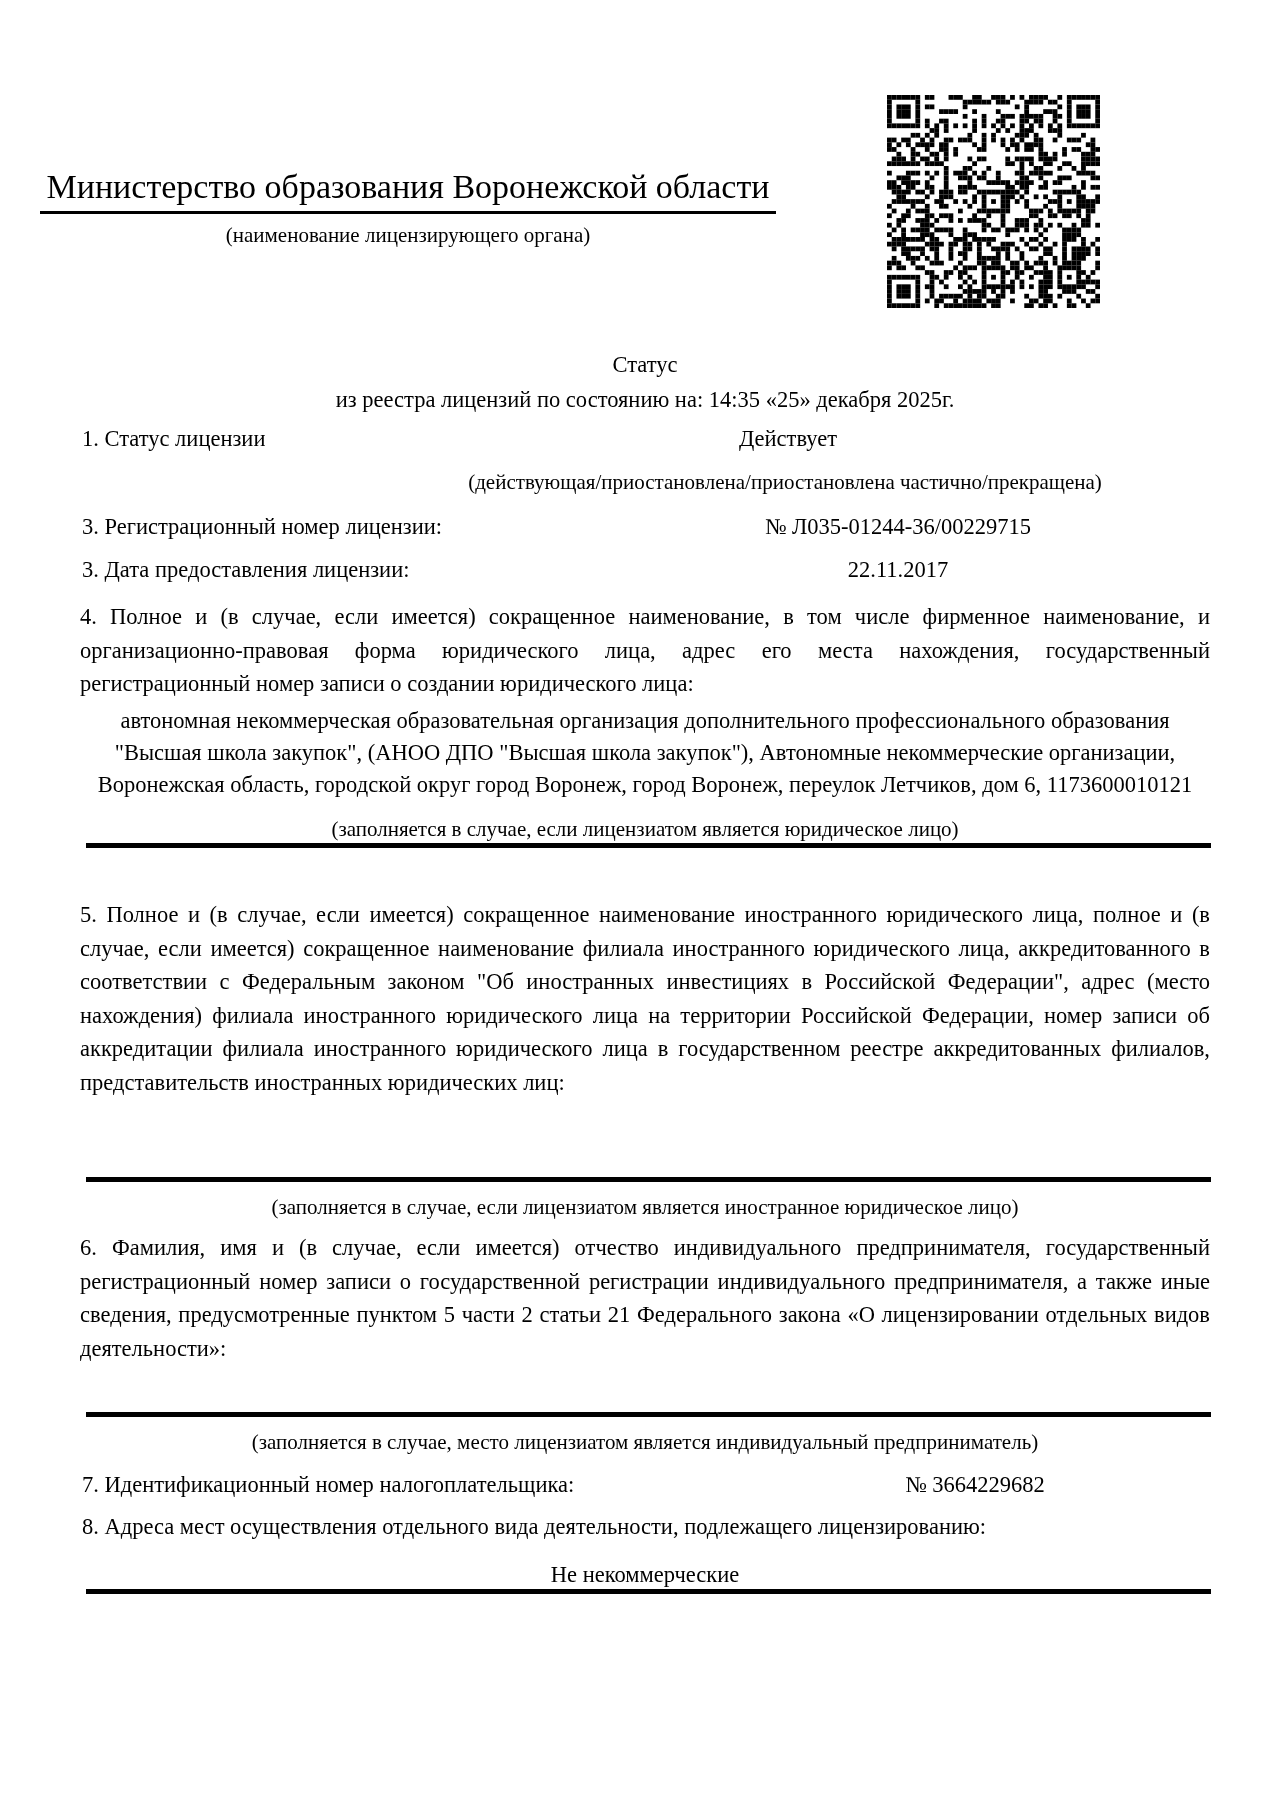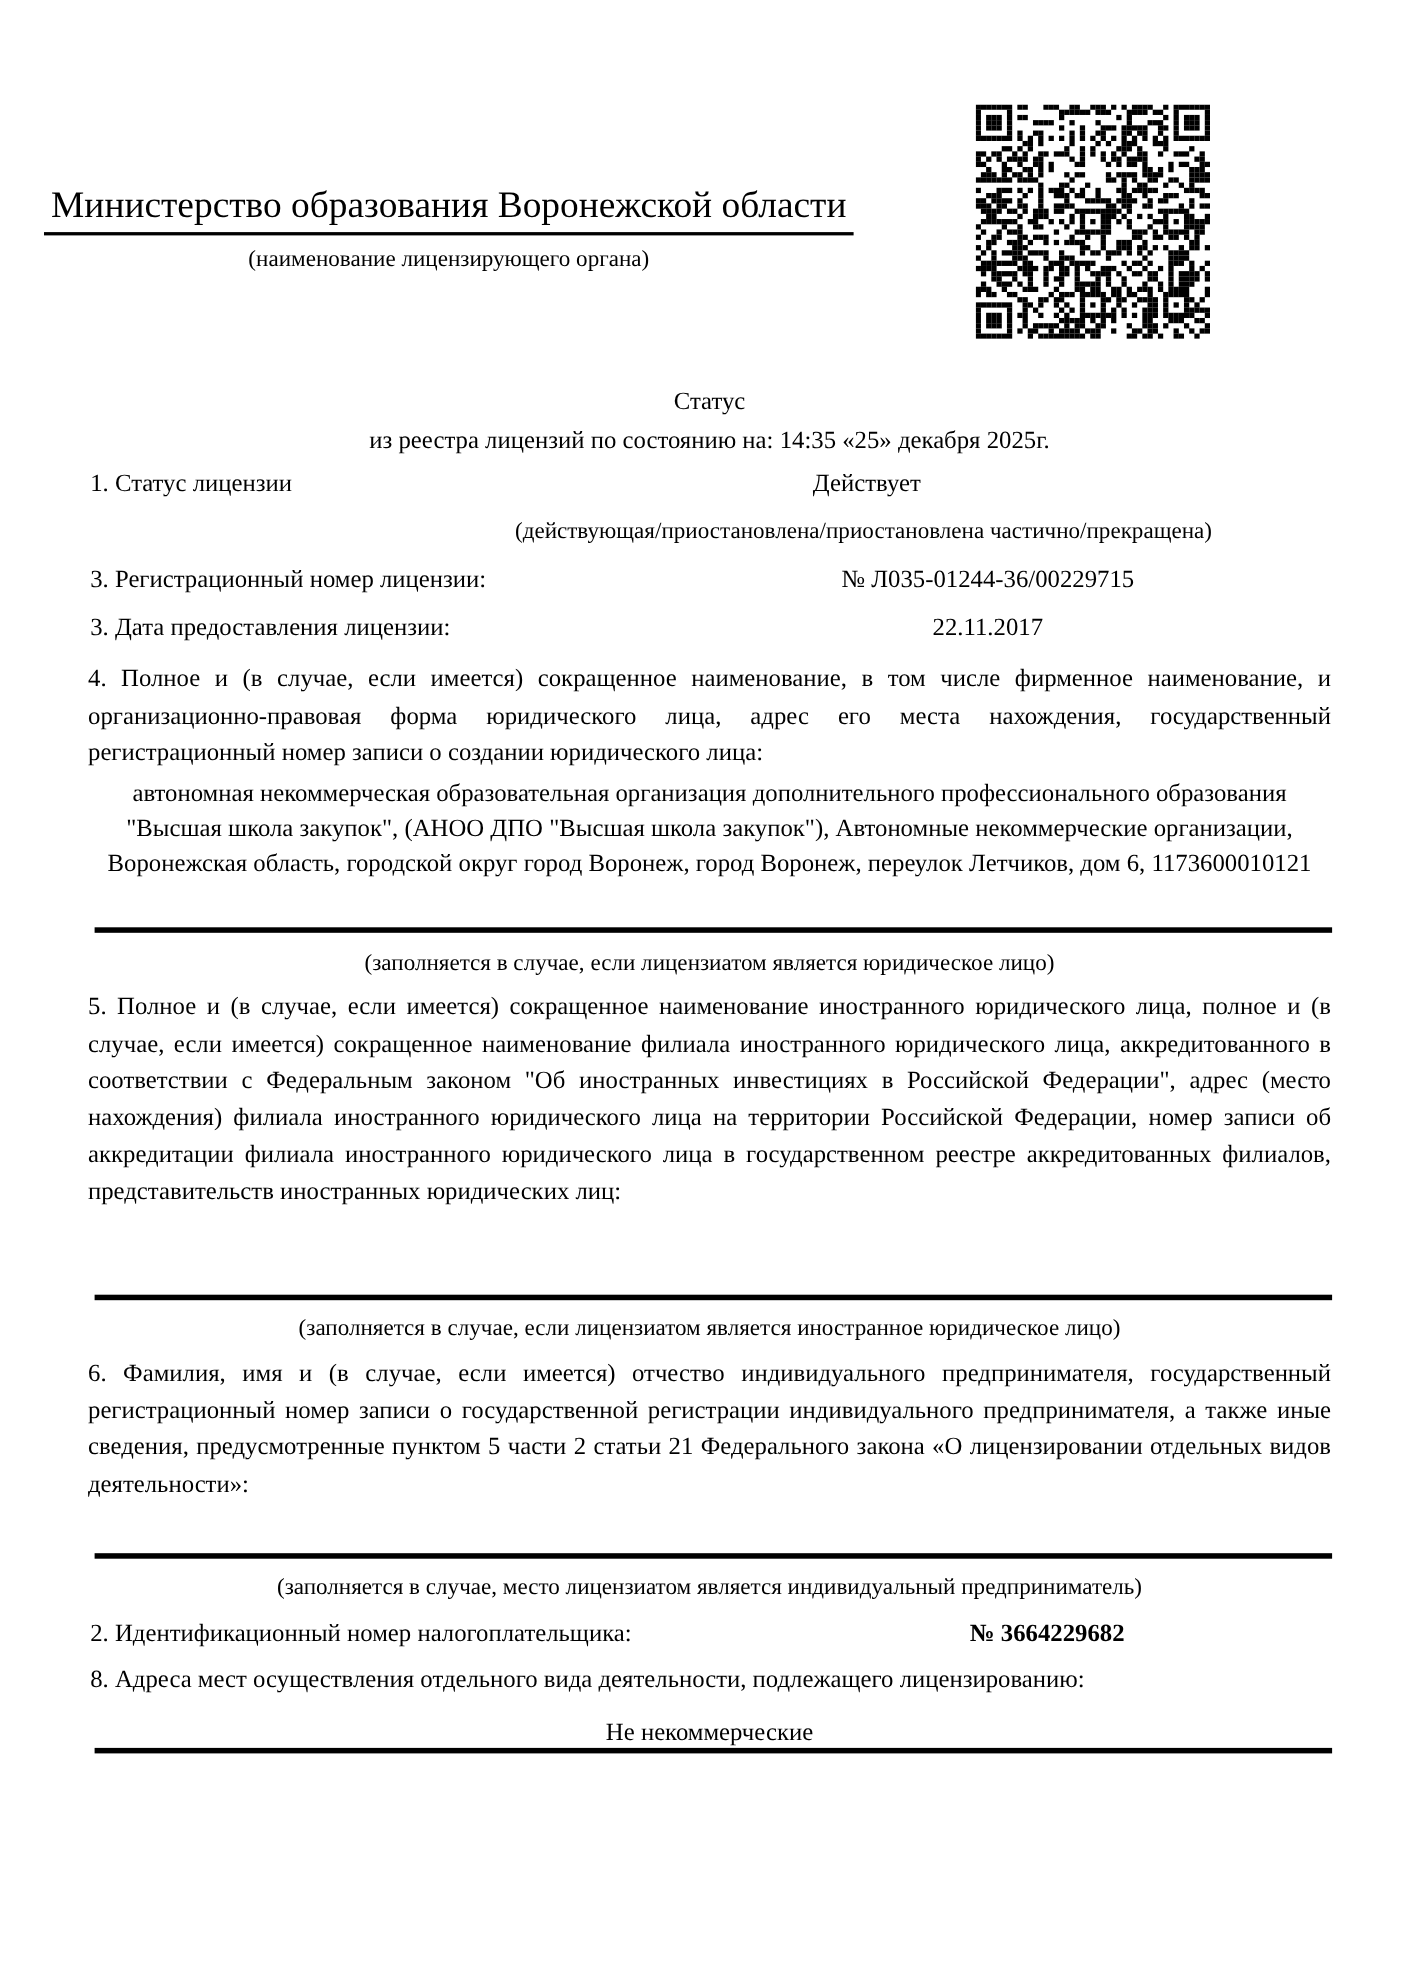--- a/index.html
+++ b/index.html
@@ -1061,7 +1061,7 @@
   <div class="abs para" style="top:600px;">4. Полное и (в случае, если имеется) сокращенное наименование, в том числе фирменное наименование, и организационно-правовая форма юридического лица, адрес его места нахождения, государственный регистрационный номер записи о создании юридического лица:</div>
   <div class="abs value-block" style="top:705px;">автономная некоммерческая образовательная организация дополнительного профессионального образования "Высшая школа закупок", (АНОО ДПО "Высшая школа закупок"), Автономные некоммерческие организации, Воронежская область, городской округ город Воронеж, город Воронеж, переулок Летчиков, дом 6, 1173600010121</div>
   <div class="abs divider" style="top:843px;"></div>
-  <div class="abs caption caption-center" style="top:863px;">(заполняется в случае, если лицензиатом является юридическое лицо)</div>
+  <div class="abs caption caption-center" style="top:817px;">(заполняется в случае, если лицензиатом является юридическое лицо)</div>
 
   <div class="abs para" style="top:898px;">5. Полное и (в случае, если имеется) сокращенное наименование иностранного юридического лица, полное и (в случае, если имеется) сокращенное наименование филиала иностранного юридического лица, аккредитованного в соответствии с Федеральным законом "Об иностранных инвестициях в Российской Федерации", адрес (место нахождения) филиала иностранного юридического лица на территории Российской Федерации, номер записи об аккредитации филиала иностранного юридического лица в государственном реестре аккредитованных филиалов, представительств иностранных юридических лиц:</div>
   <div class="abs value-block" style="top:1140px;"></div>

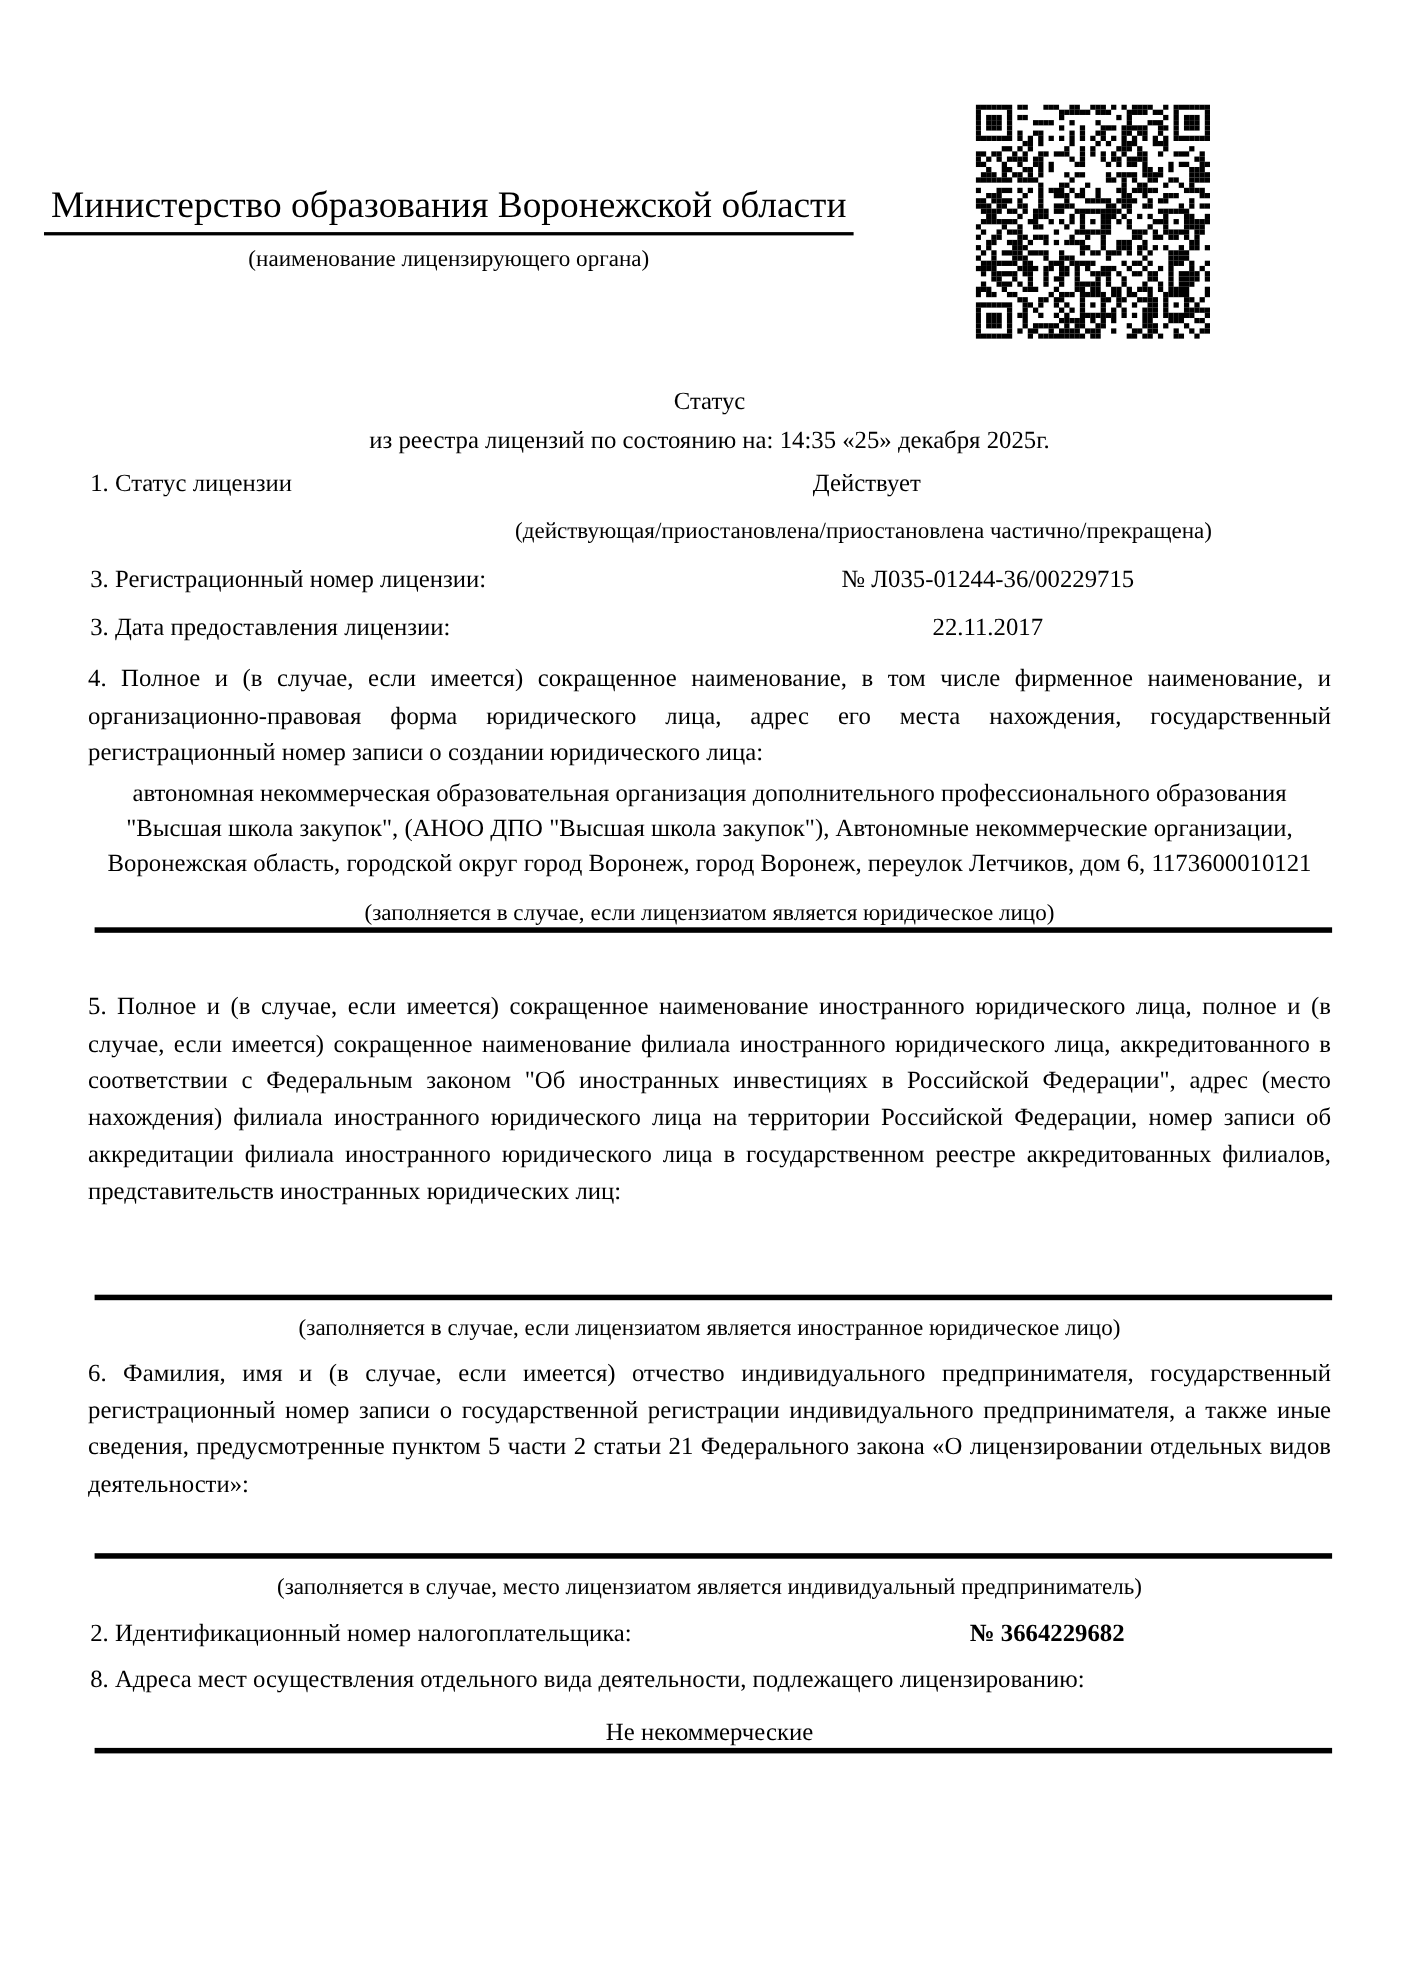--- a/index.html
+++ b/index.html
@@ -1074,7 +1074,7 @@
   <div class="abs caption caption-center" style="top:1430px;">(заполняется в случае, место лицензиатом является индивидуальный предприниматель)</div>
 
   <div class="abs row" style="top:1472px;">
-    <span class="label">2. Идентификационный номер налогоплательщика:</span>
+    <span class="label">7. Идентификационный номер налогоплательщика:</span>
     <span class="value" style="left:952px;font-weight:bold;">№ 3664229682</span>
   </div>
 

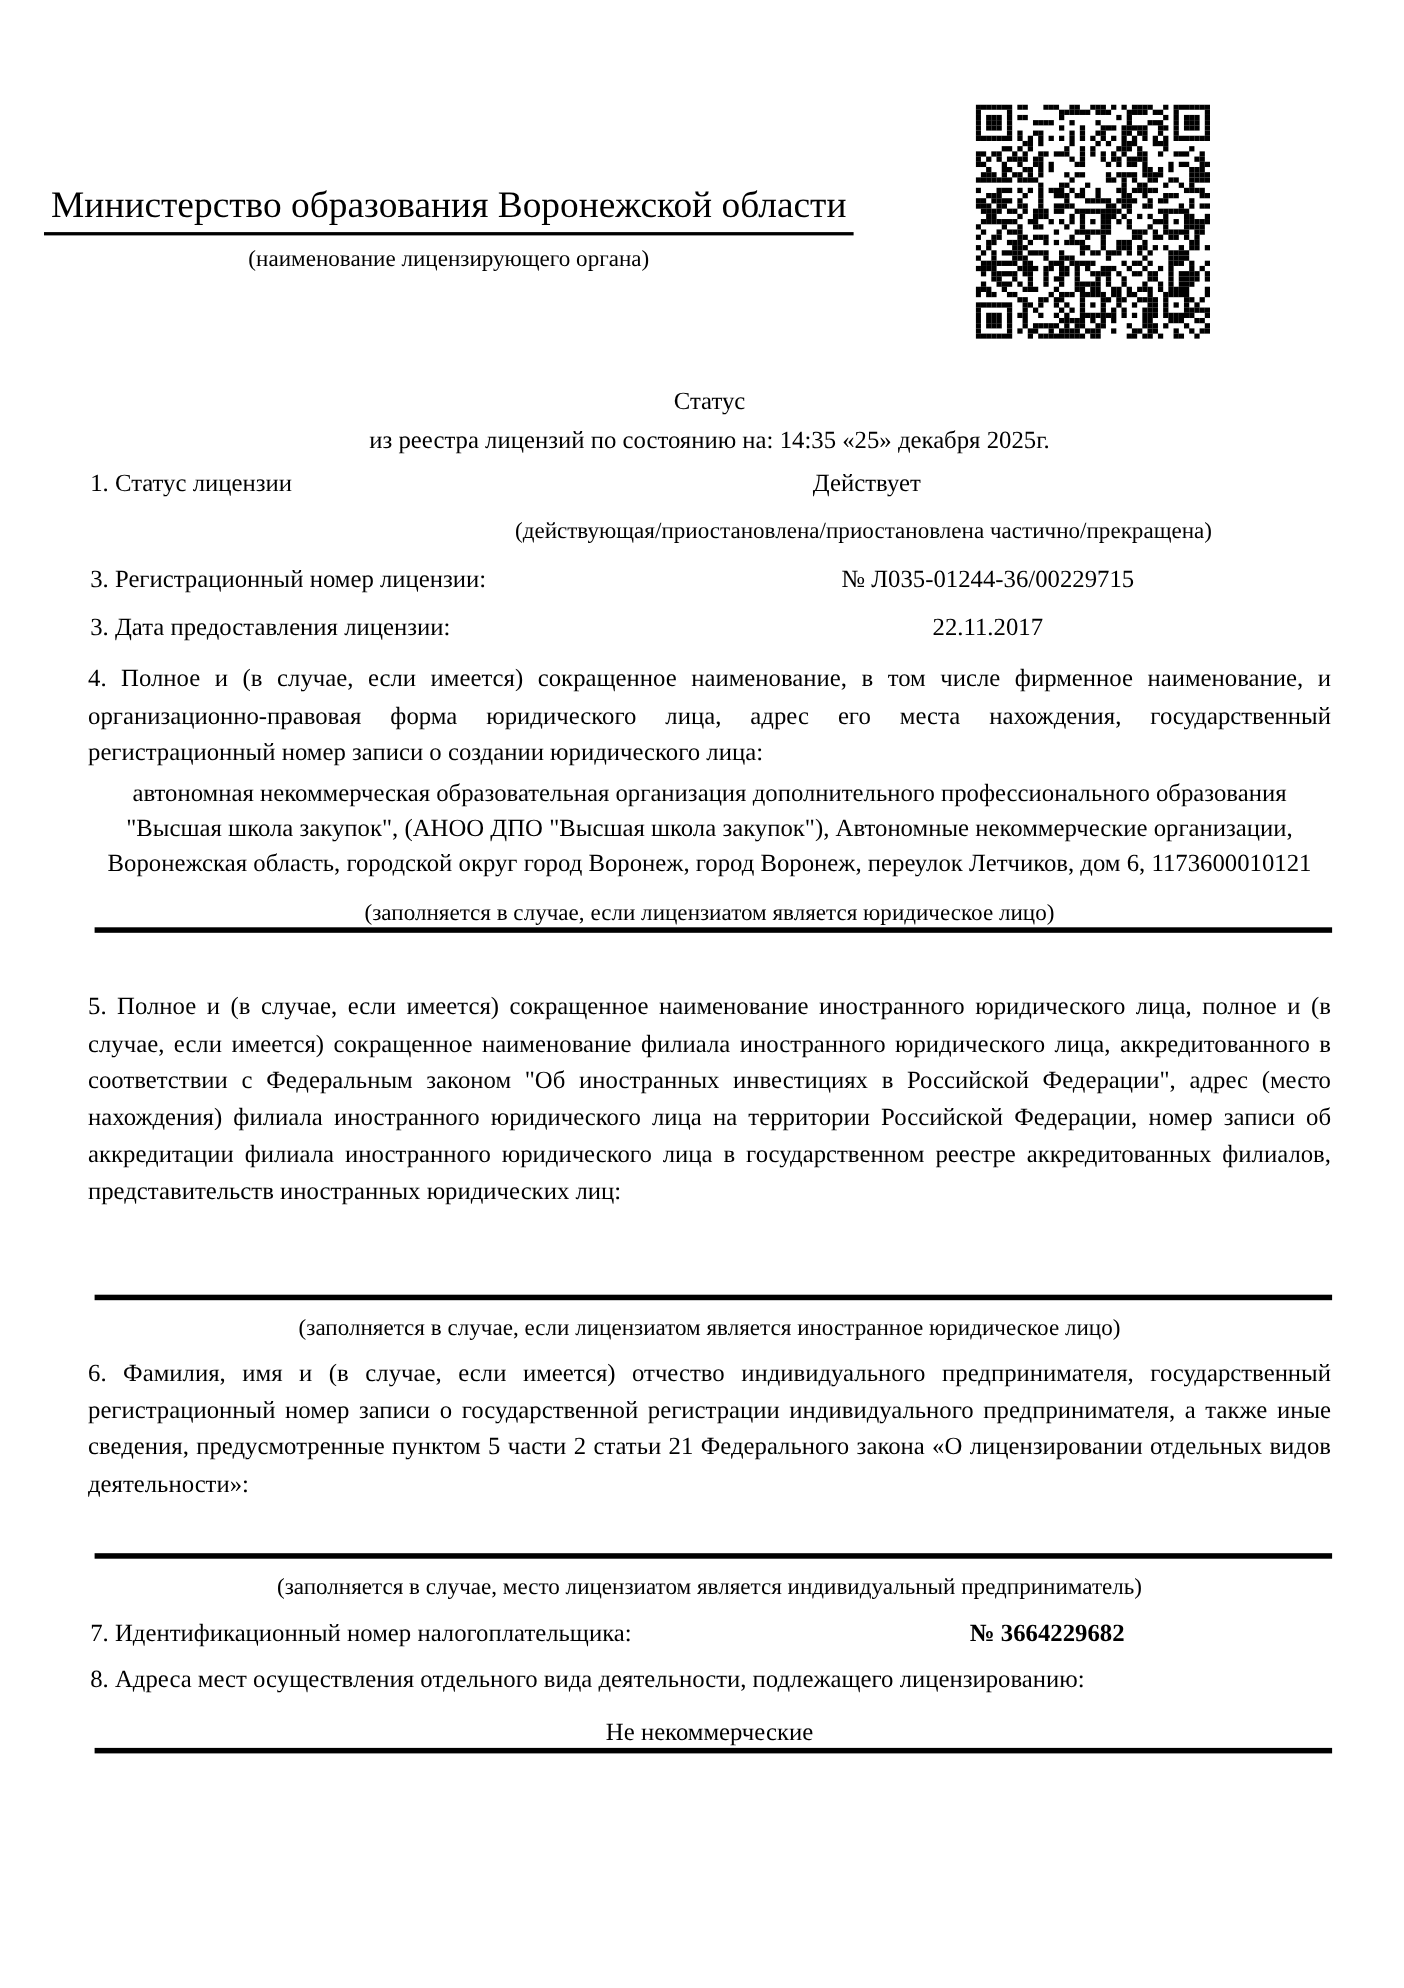--- a/index.html
+++ b/index.html
@@ -1075,7 +1075,7 @@
 
   <div class="abs row" style="top:1472px;">
     <span class="label">7. Идентификационный номер налогоплательщика:</span>
-    <span class="value" style="left:952px;font-weight:bold;">№ 3664229682</span>
+    <span class="value" style="left:975px;">№ 3664229682</span>
   </div>
 
   <div class="abs row" style="top:1514px;">

